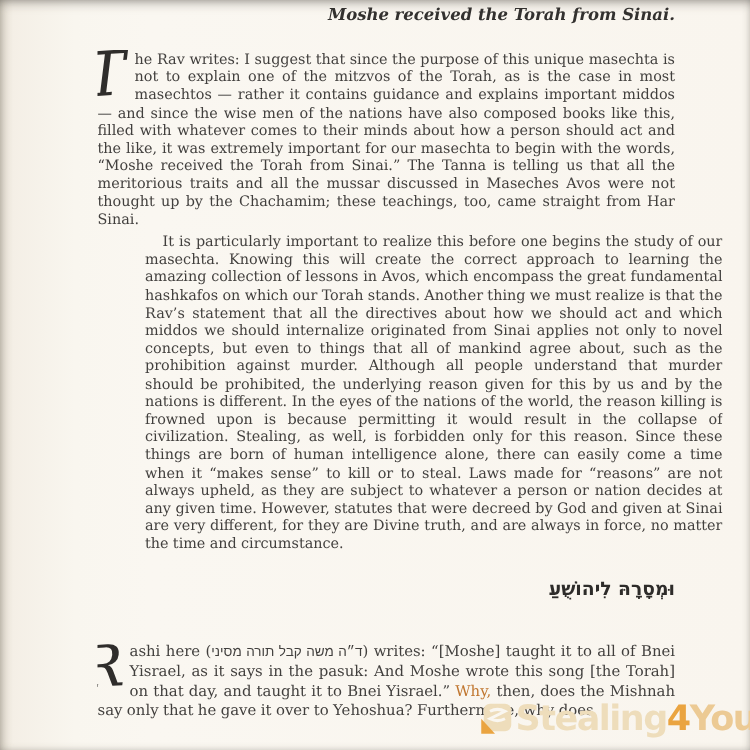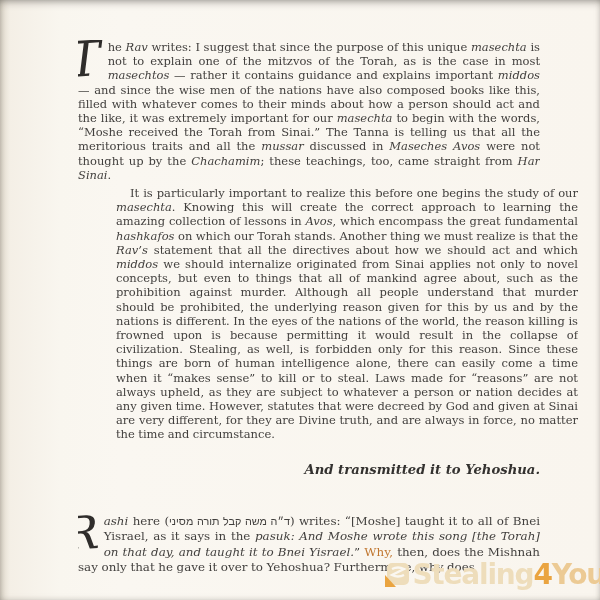--- a/index.html
+++ b/index.html
@@ -80,6 +80,7 @@
 <div class="scan">
 
   <div class="block hgroup1">
+    <div class="eng-head">Moshe received the Torah from Sinai.</div>
   </div>
 
   <div class="block para p1">

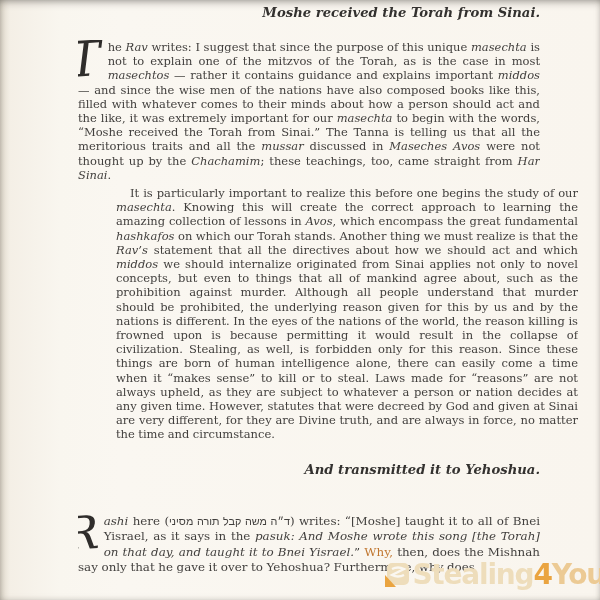--- a/index.html
+++ b/index.html
@@ -30,7 +30,7 @@
     text-align:justify; word-spacing:-0.2px;
     color:#413f3d;
   }
-  .para .it{font-style:italic;}
+  .para .it{}
   .para .orange{color:#c0762f;}
   .para .he{font-family:Liberation Sans, sans-serif; direction:rtl; unicode-bidi:isolate; font-size:10.8px;}
   .p1{top:40px; height:146px; overflow:hidden;}

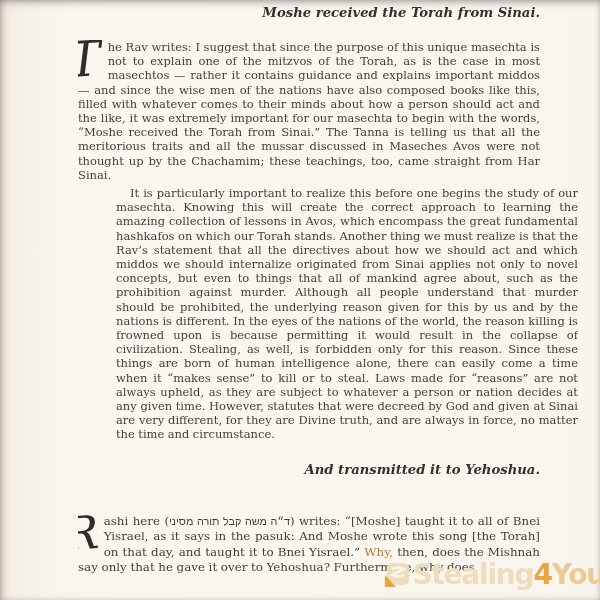--- a/index.html
+++ b/index.html
@@ -90,6 +90,7 @@
   <div class="block para p2"><span>It is particularly important to realize this before one begins the study of our </span><span class="it">masechta</span><span>. Knowing this will create the correct approach to learning the amazing collection of lessons in </span><span class="it">Avos</span><span>, which encompass the great fundamental </span><span class="it">hashkafos</span><span> on which our Torah stands. Another thing we must realize is that the </span><span class="it">Rav’s</span><span> statement that all the directives about how we should act and which </span><span class="it">middos</span><span> we should internalize originated from Sinai applies not only to novel concepts, but even to things that all of mankind agree about, such as the prohibition against murder. Although all people understand that murder should be prohibited, the underlying reason given for this by us and by the nations is different. In the eyes of the nations of the world, the reason killing is frowned upon is because permitting it would result in the collapse of civilization. Stealing, as well, is forbidden only for this reason. Since these things are born of human intelligence alone, there can easily come a time when it “makes sense” to kill or to steal. Laws made for “reasons” are not always upheld, as they are subject to whatever a person or nation decides at any given time. However, statutes that were decreed by God and given at Sinai are very different, for they are Divine truth, and are always in force, no matter the time and circumstance.</span></div>
 
   <div class="block hgroup2">
+    <div class="heb-head">וּמְסָרָהּ לִיהוֹשֻׁעַ</div>
     <div class="eng-head">And transmitted it to Yehoshua.</div>
   </div>
 

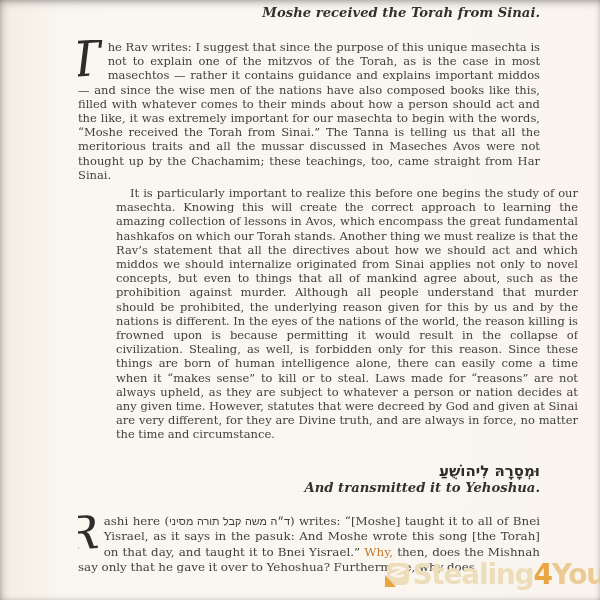--- a/index.html
+++ b/index.html
@@ -91,7 +91,6 @@
 
   <div class="block hgroup2">
     <div class="heb-head">וּמְסָרָהּ לִיהוֹשֻׁעַ</div>
-    <div class="eng-head">And transmitted it to Yehoshua.</div>
   </div>
 
   <div class="block para p3">

